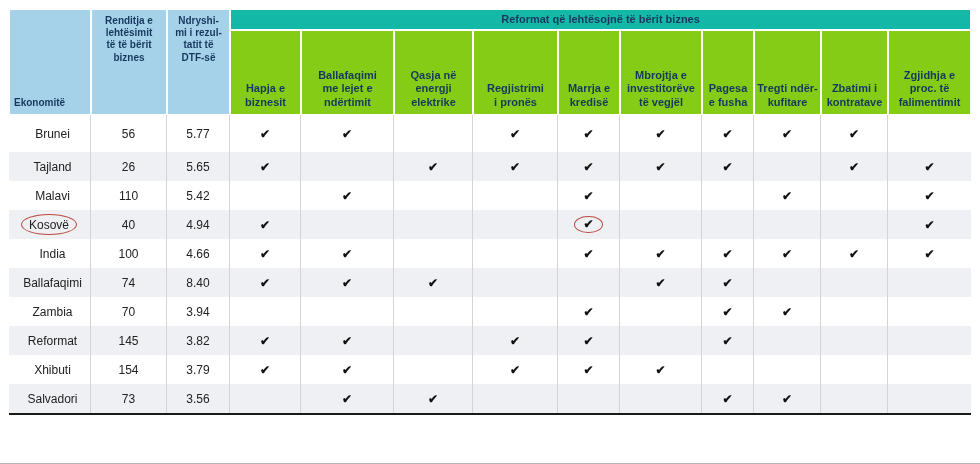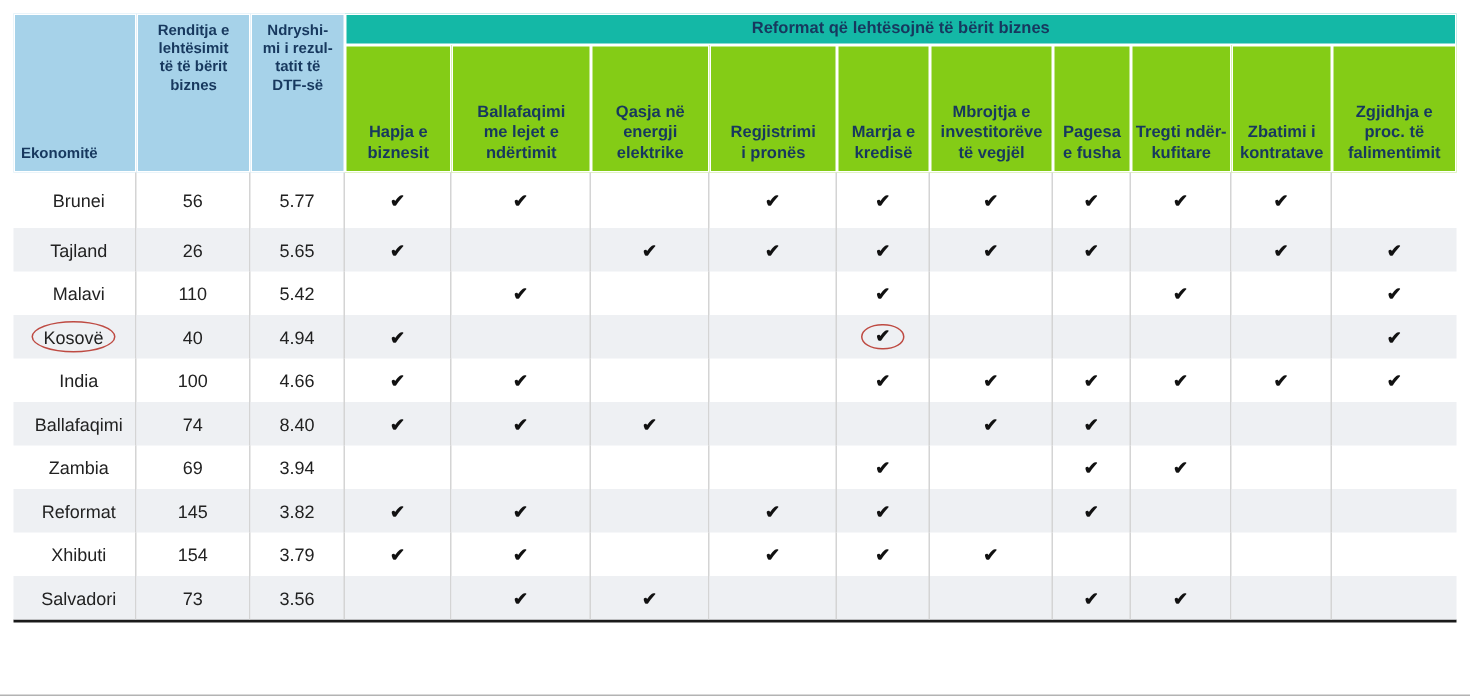--- a/index.html
+++ b/index.html
@@ -209,7 +209,7 @@
   </tr>
         <tr>
     <td class="econ"><span>Zambia</span></td>
-    <td>69</td>
+    <td>70</td>
     <td>3.94</td>
     <td></td>
     <td></td>

